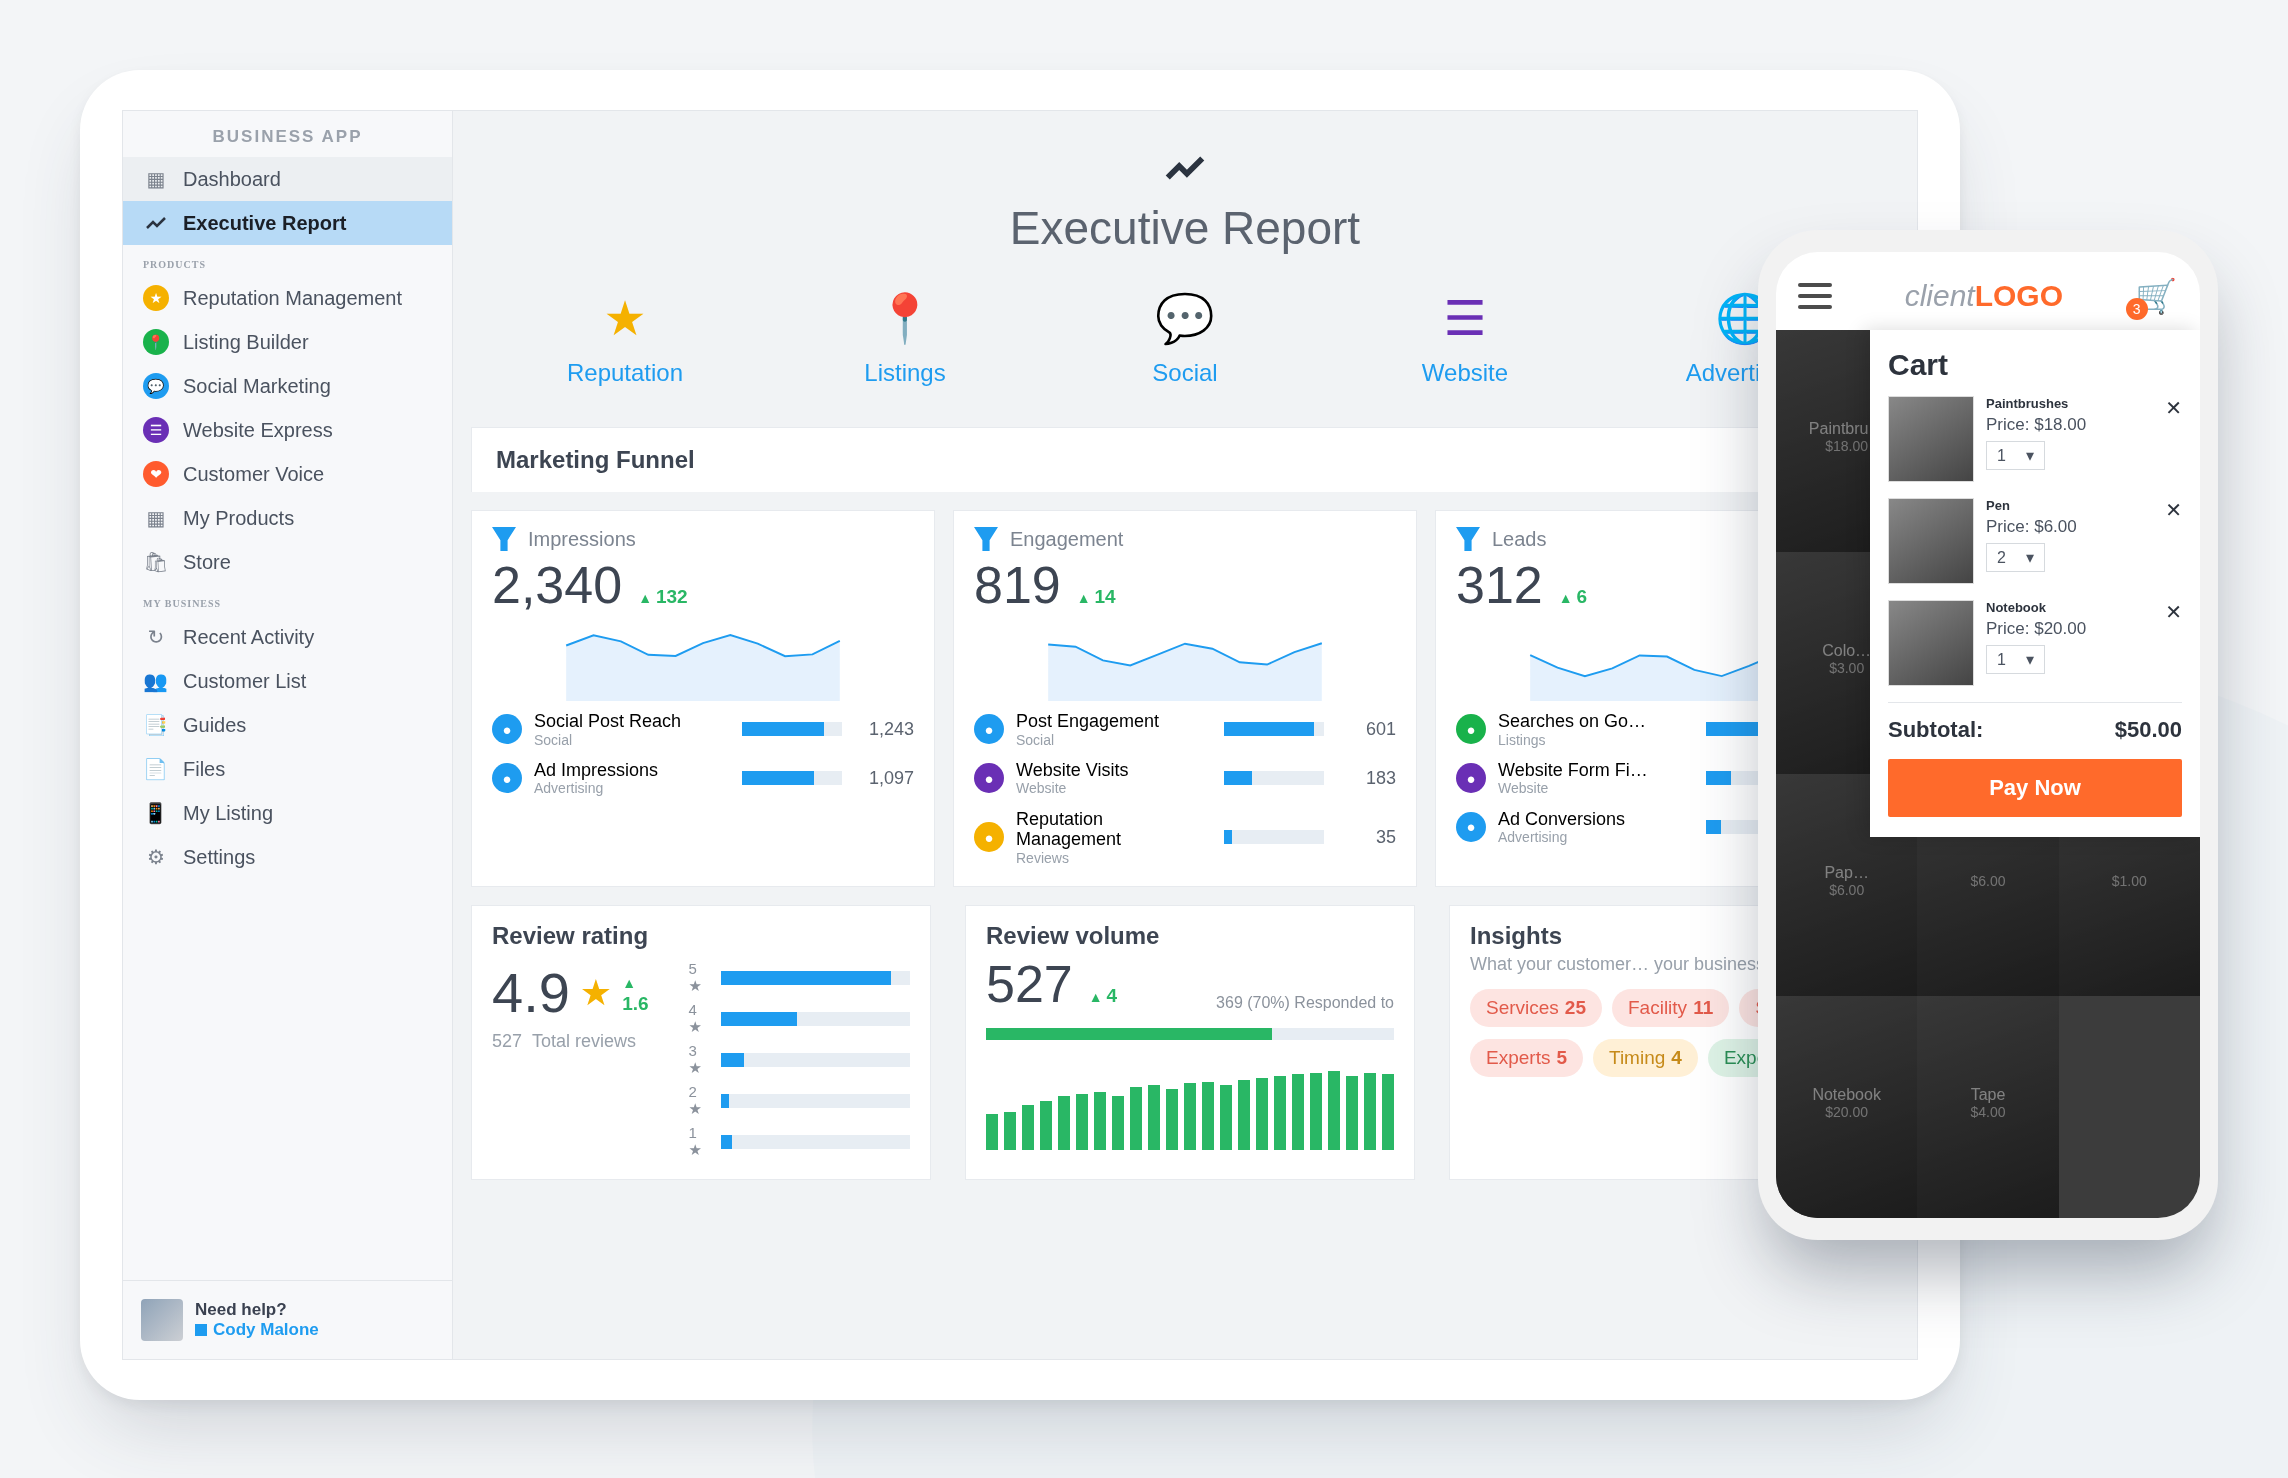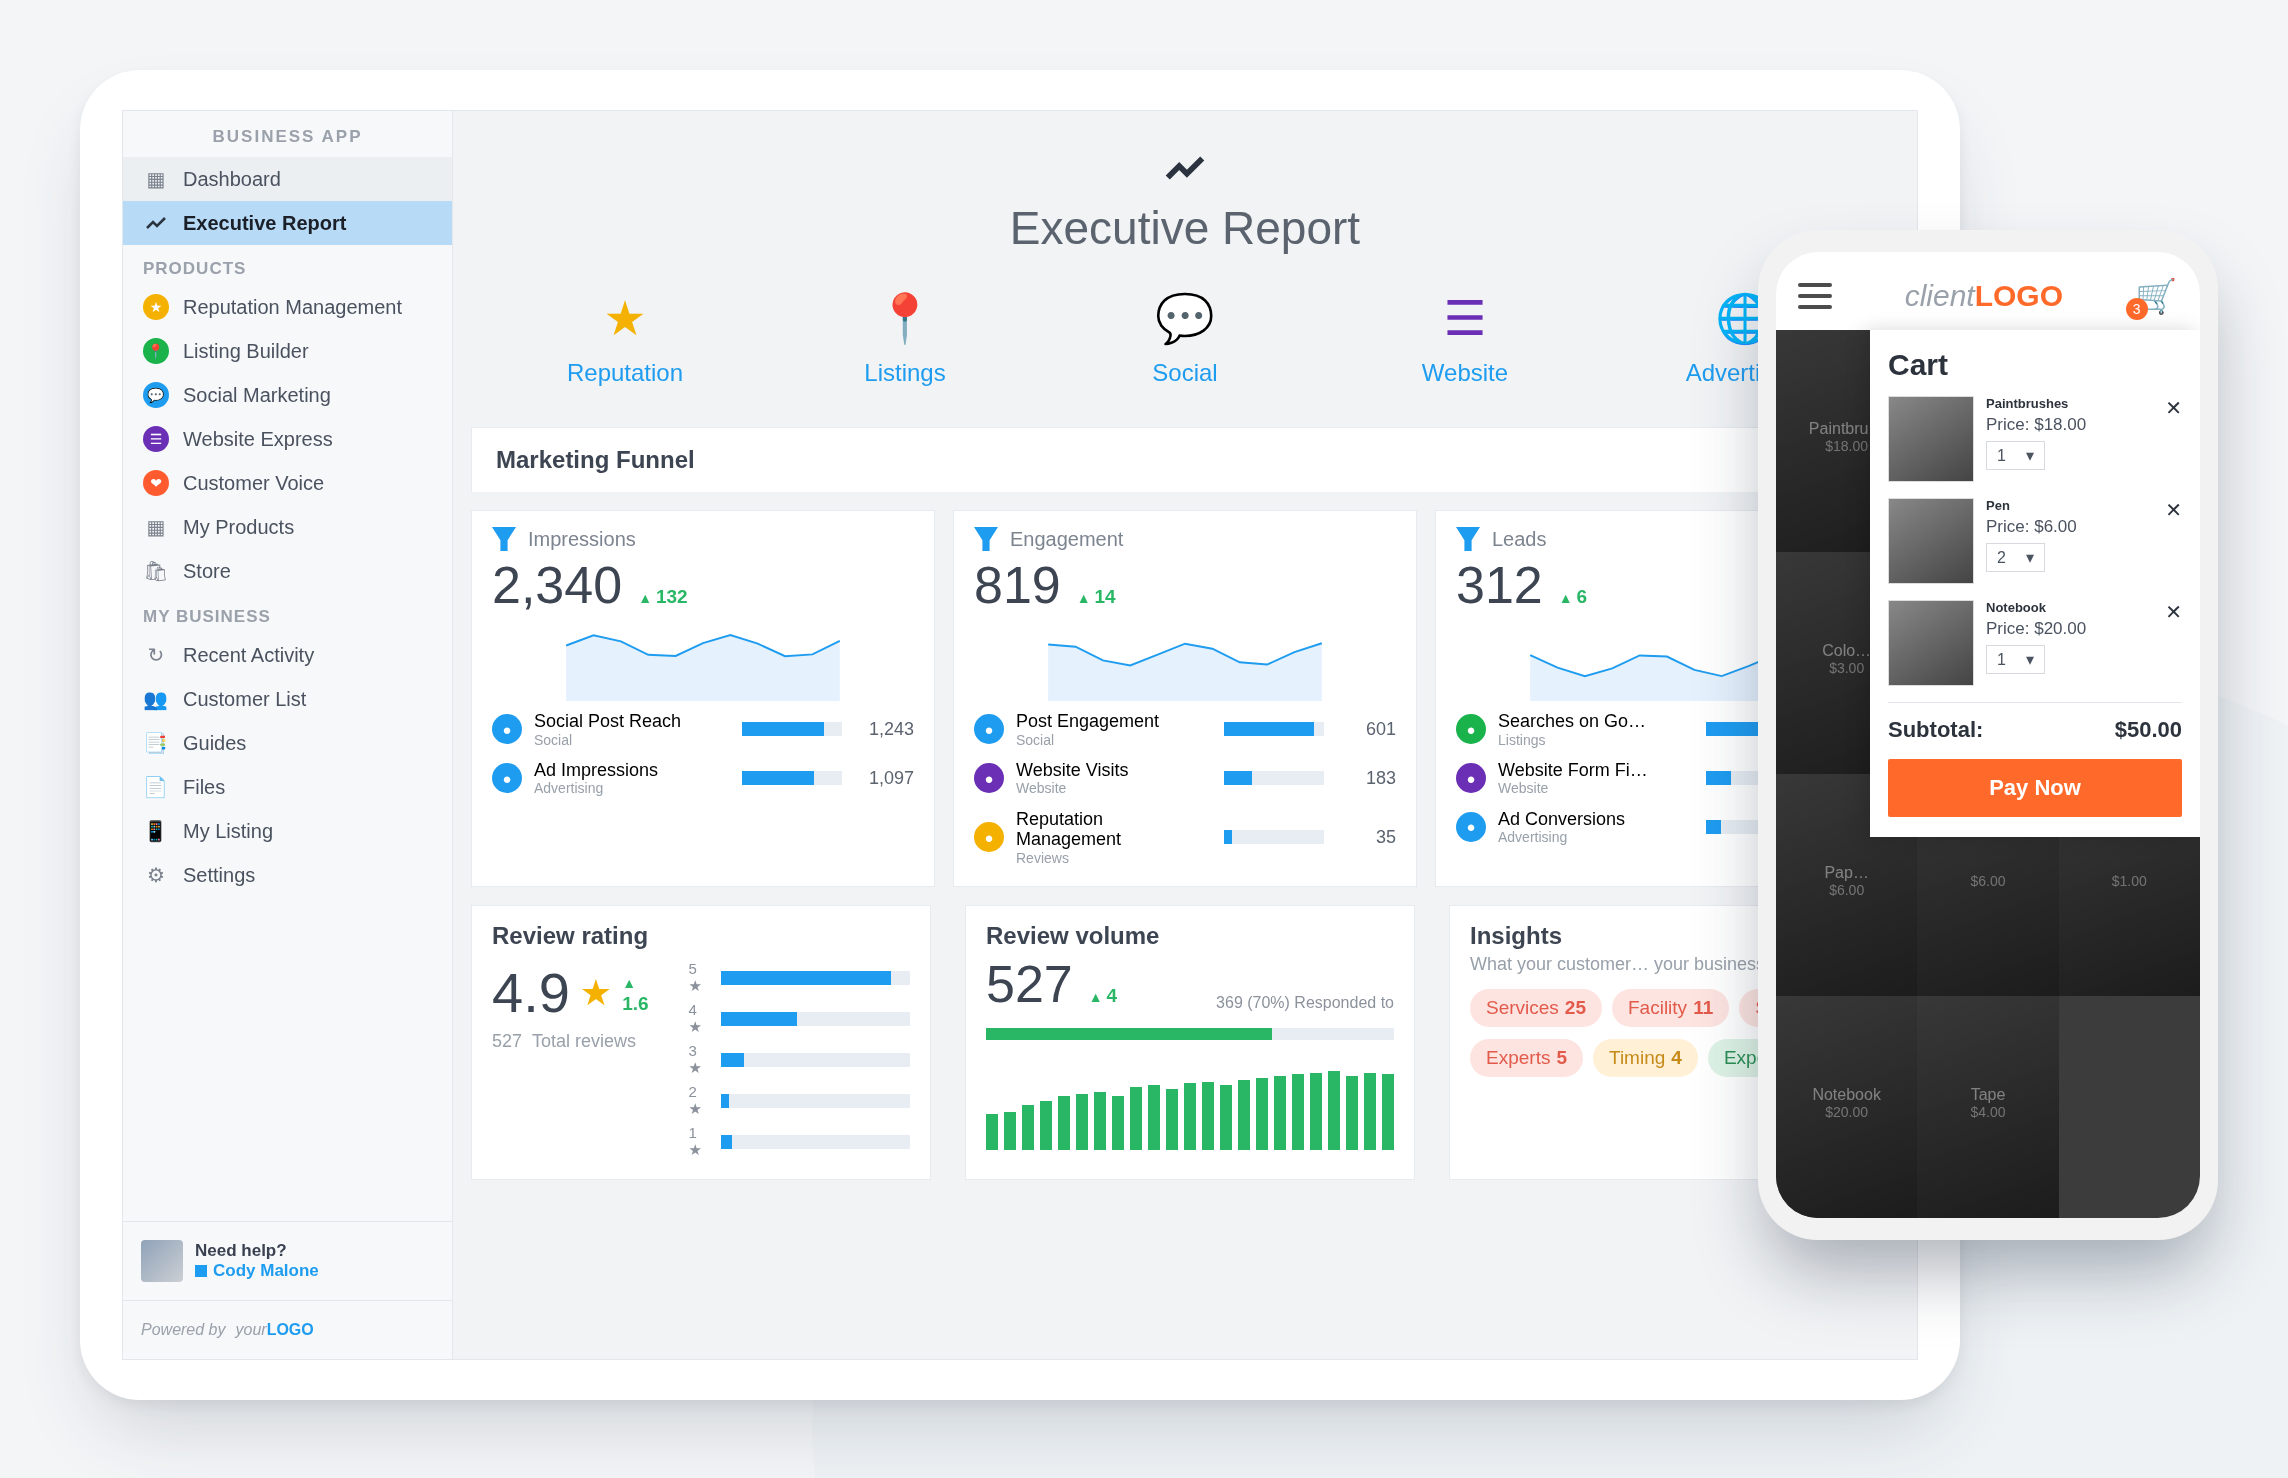--- a/index.html
+++ b/index.html
@@ -20,7 +20,7 @@
   
   .sidebar { width: 330px; background: #f7f8fa; border-right: 1px solid #e3e6ea; display: flex; flex-direction: column; }
   .sidebar-title { text-align: center; font-size: 17px; letter-spacing: 2px; color: #9aa1ab; padding: 16px 0 10px; font-weight: 600; }
-  .sb-section { font-size: 17px; color: #9aa1ab; letter-spacing: 1px; padding: 14px 20px 6px; font-weight: 600; }
+  .sb-section { font-size: 10px; color: #9aa1ab; letter-spacing: 1px; padding: 14px 20px 6px; font-weight: 600; font-family: Liberation Serif, serif; }
   .sb-item { display: flex; align-items: center; gap: 14px; padding: 9px 20px; font-size: 20px; color: #4a525f; cursor: pointer; }
   .sb-item .ic { width: 26px; height: 26px; display: inline-flex; align-items: center; justify-content: center; color: #7b828d; }
   .sb-item.active { background: #b7daf6; color: #1b1f27; font-weight: 600; }

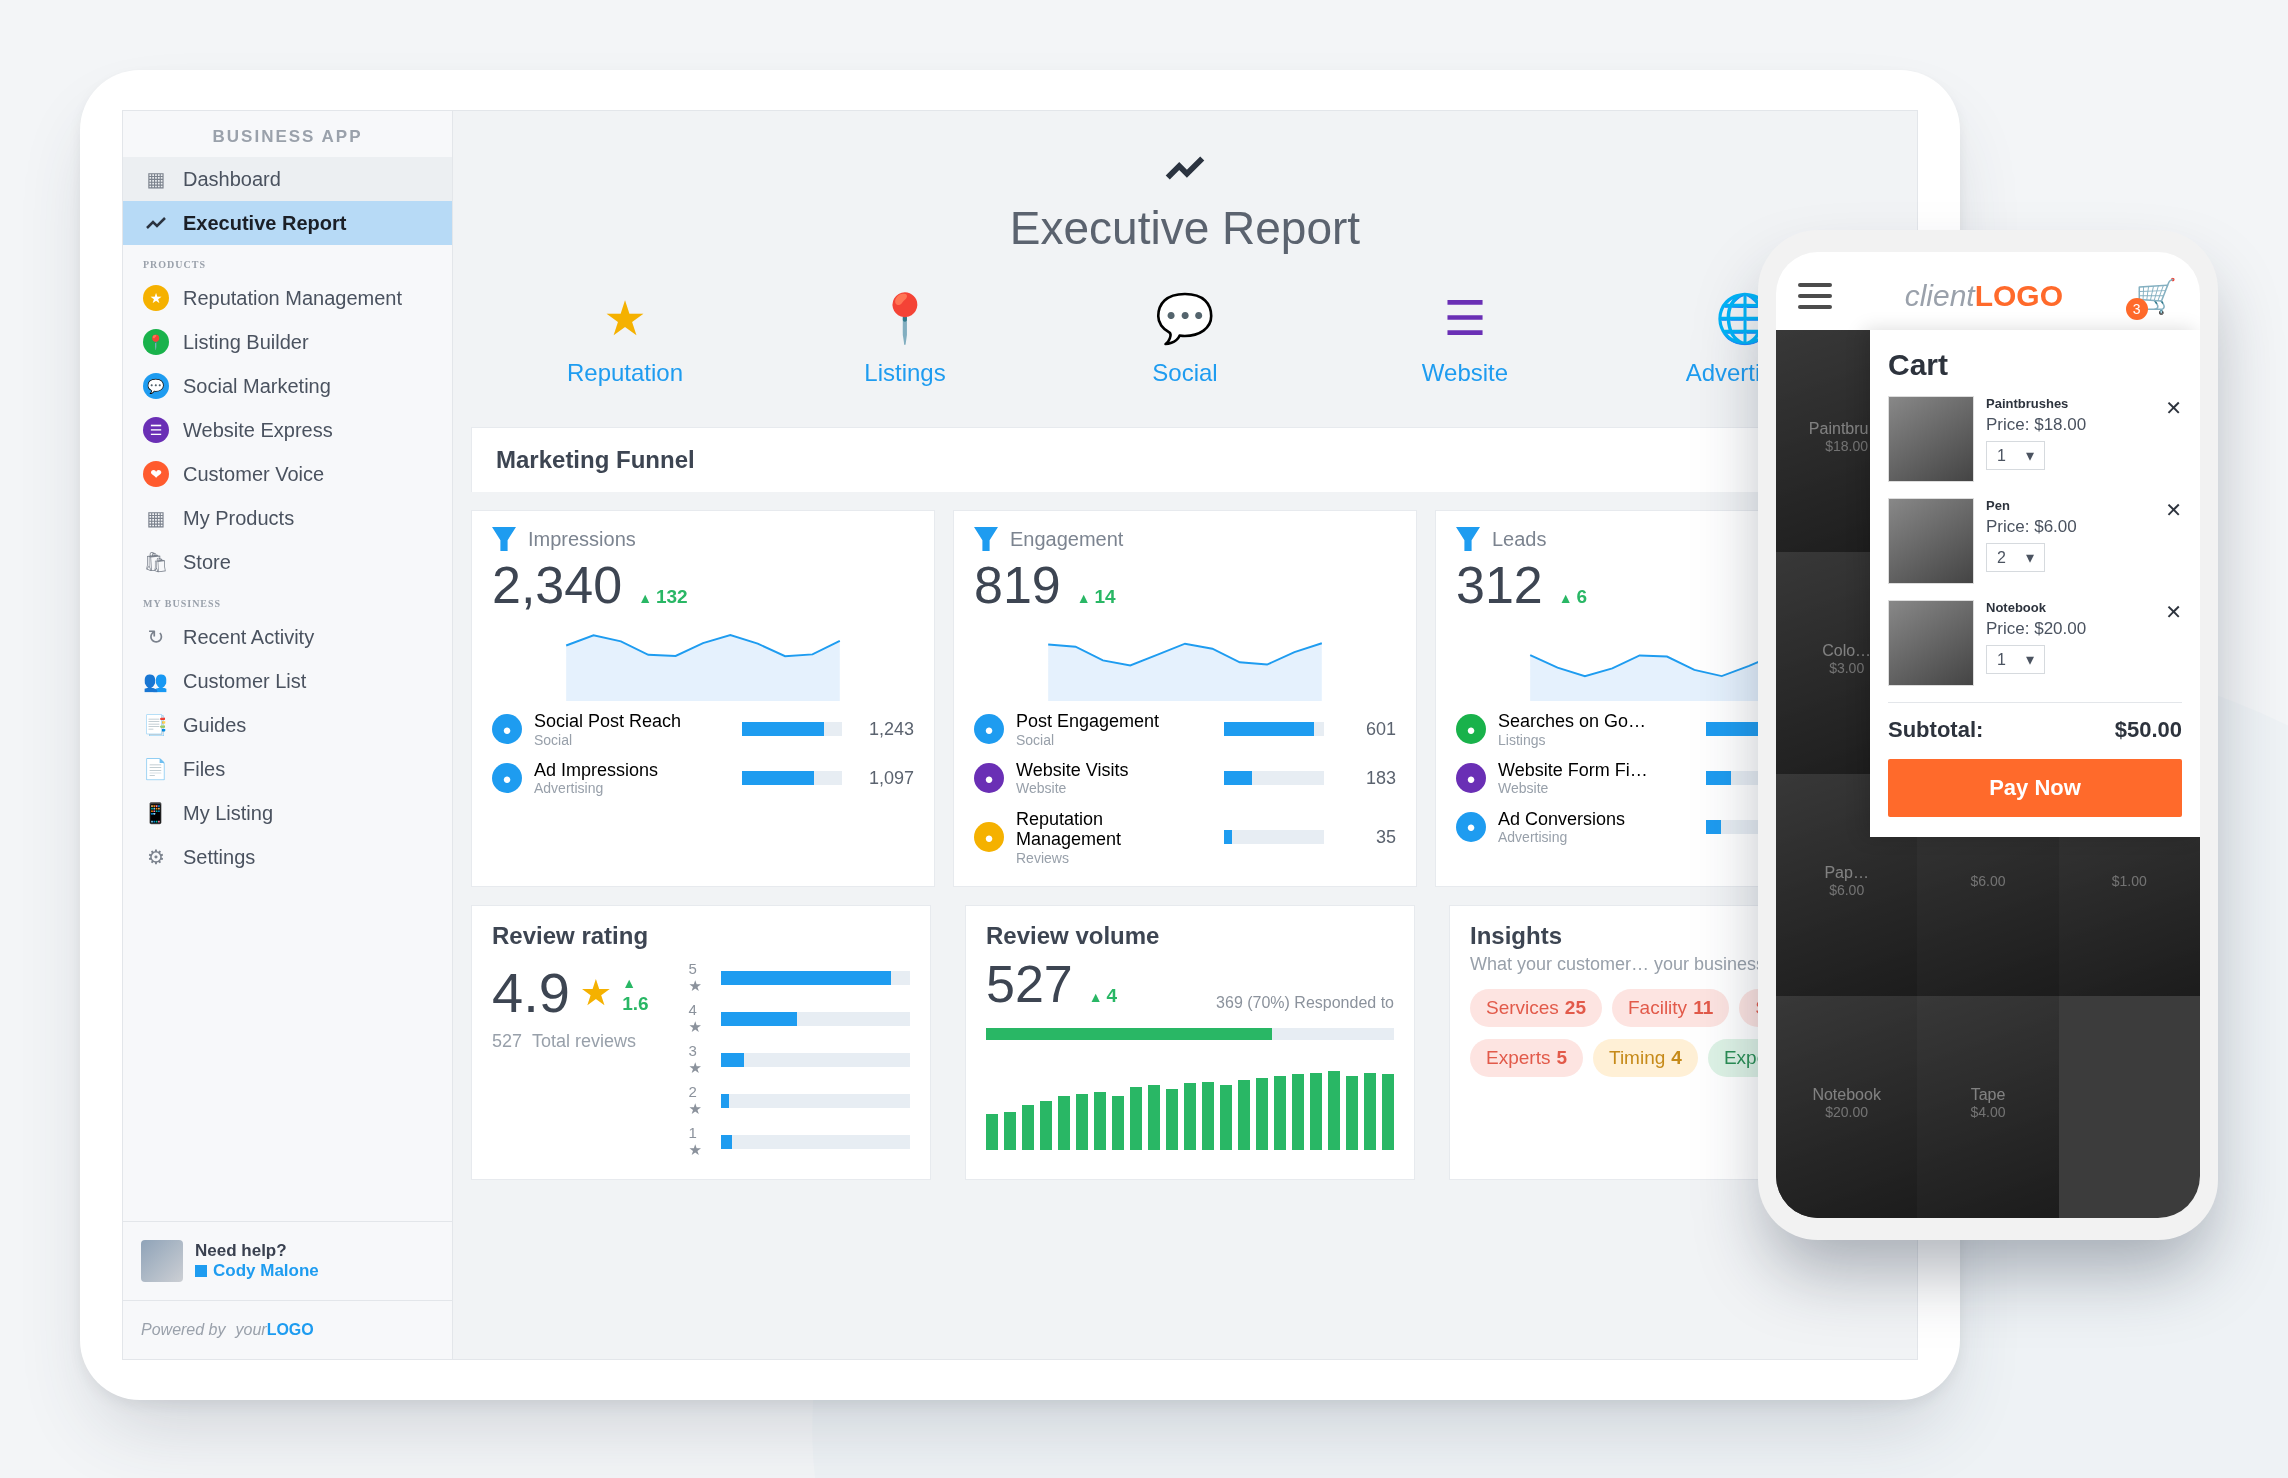--- a/index.html
+++ b/index.html
@@ -224,10 +224,6 @@
               <span>Cody Malone</span>
             </div>
         </div>
-      </div>
-      <div class="powered">
-        <span>Powered by</span>
-        <span><i>your</i><span class="logo">LOGO</span></span>
       </div>
     </aside>
 

